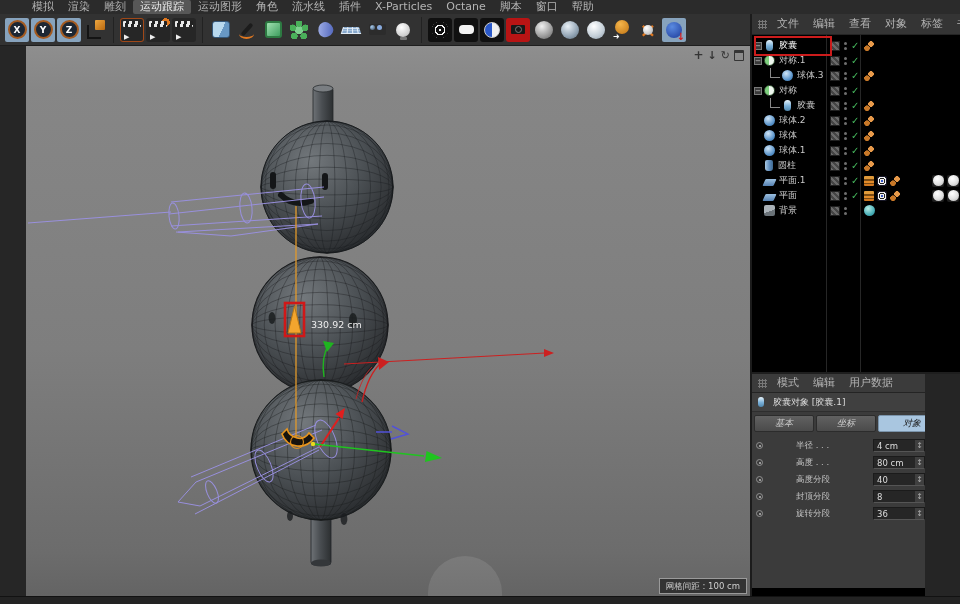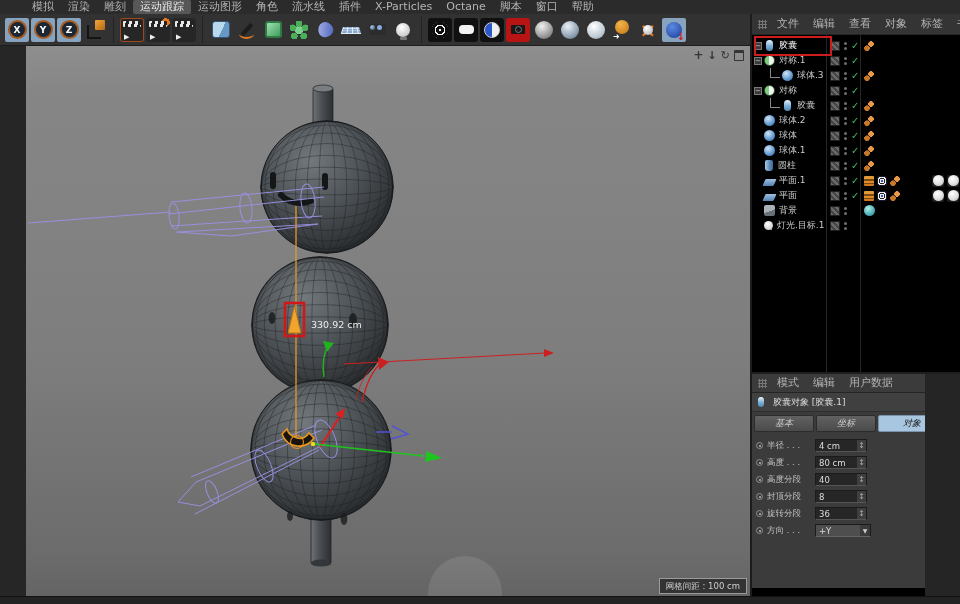--- a/index.html
+++ b/index.html
@@ -553,17 +553,6 @@
               <span class="tag tag-material-teal"></span>
             </span>
           </div>
-          <div class="om-row">
-            <span class="ind" style="width: 2px;"></span>
-            <span class="tw empty"></span>
-            <span class="oi oi-light"></span>
-            <span class="olabel">灯光.目标.1</span>
-            <span class="c hatch"></span>
-            <span class="c dots">
-              <i></i>
-              <i></i>
-            </span>
-          </div>
         </div>
     </div>
     <div id="om-splitter"></div>

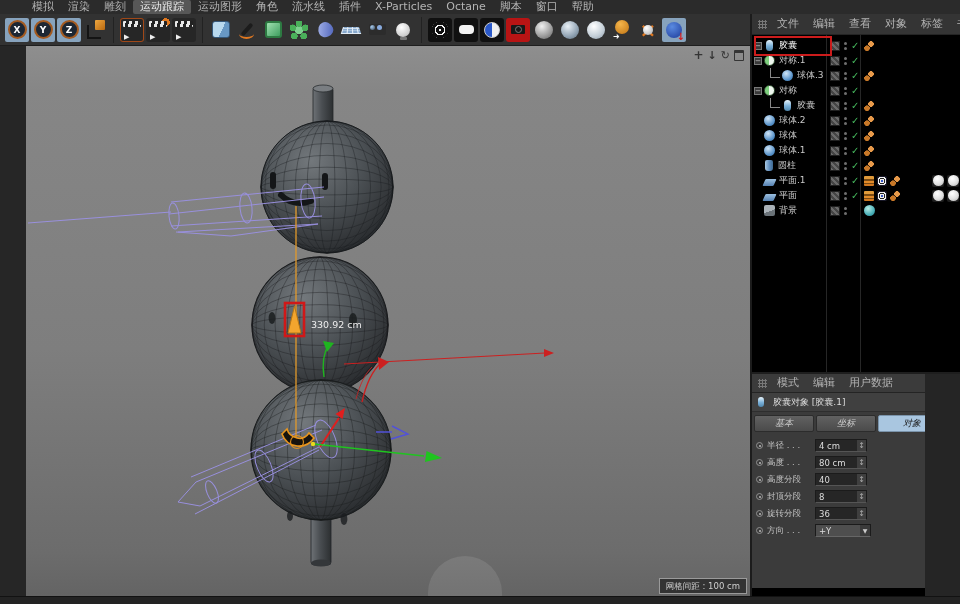--- a/index.html
+++ b/index.html
@@ -164,7 +164,7 @@
   #attr-section{height:15px;line-height:15px;background:#474747;border-top:1px solid #585858;border-bottom:1px solid #2e2e2e;
        color:#e6e6e6;font-size:9px;padding-left:5px;}
   #attr-fields{padding-top:3px;}
-  .attr-row{height:17px;display:flex;align-items:center;padding-left:4px;}
+  .attr-row{height:17px;display:flex;align-items:center;padding-left:4px;justify-content:space-between;}
   .adot{flex:none;width:7px;height:7px;border:1px solid #909090;border-radius:50%;position:relative;box-sizing:border-box;}
   .adot::after{content:"";position:absolute;left:1.5px;top:1.5px;width:2px;height:2px;border-radius:50%;background:#bbb;}
   .alabel{flex:none;width:44px;margin-left:4px;font-size:8.5px;color:#c2c2c2;white-space:nowrap;overflow:hidden;}

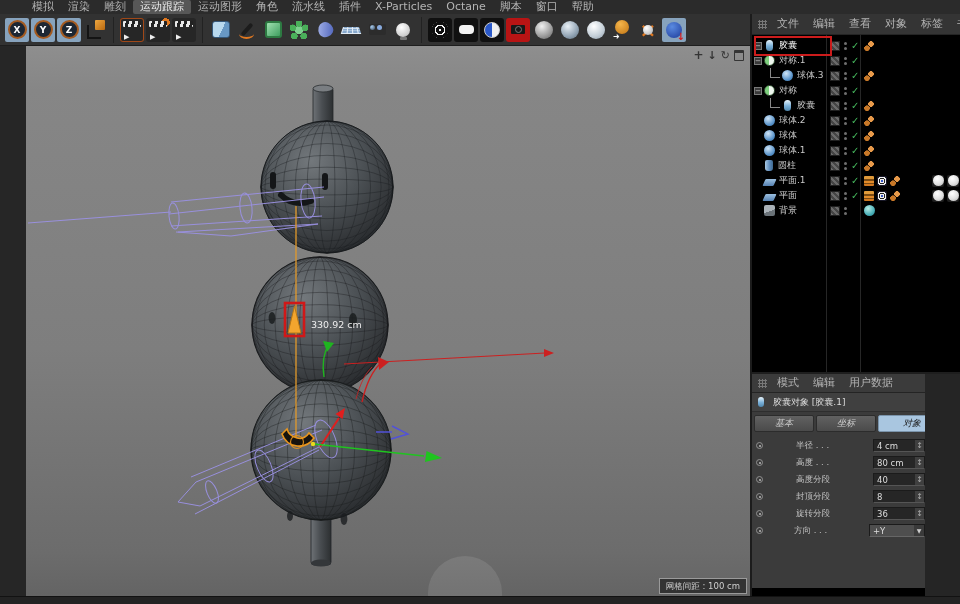--- a/index.html
+++ b/index.html
@@ -616,14 +616,6 @@
               <span class="stepper">↕</span>
             </span>
           </div>
-          <div class="attr-row">
-            <span class="adot"></span>
-            <span class="alabel">方向 . . .</span>
-            <span class="afield dropdown">
-              <span class="aval">+Y</span>
-              <span class="darrow">▼</span>
-            </span>
-          </div>
         </div>
     </div>
     <div id="attr-darkstrip"></div>

